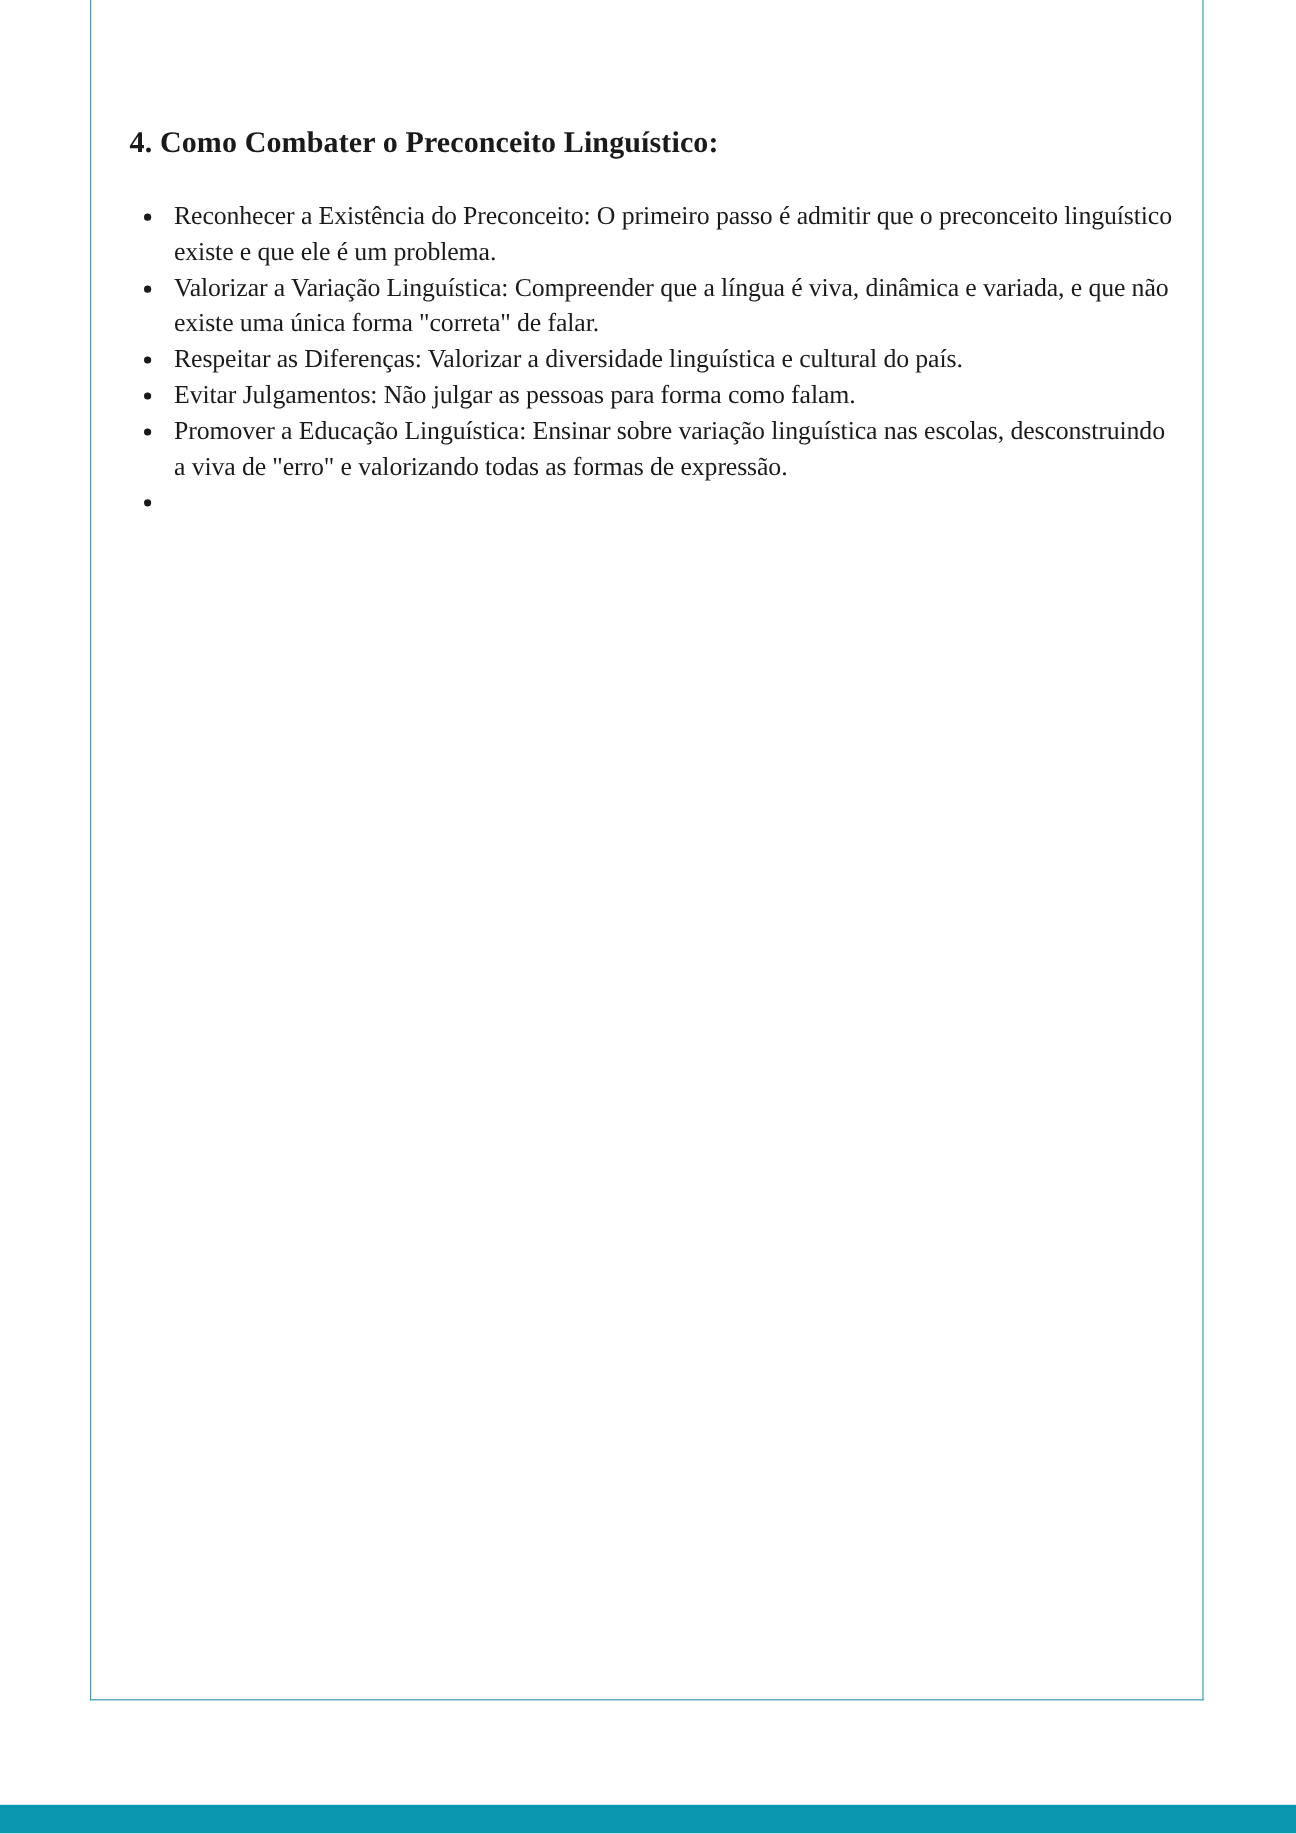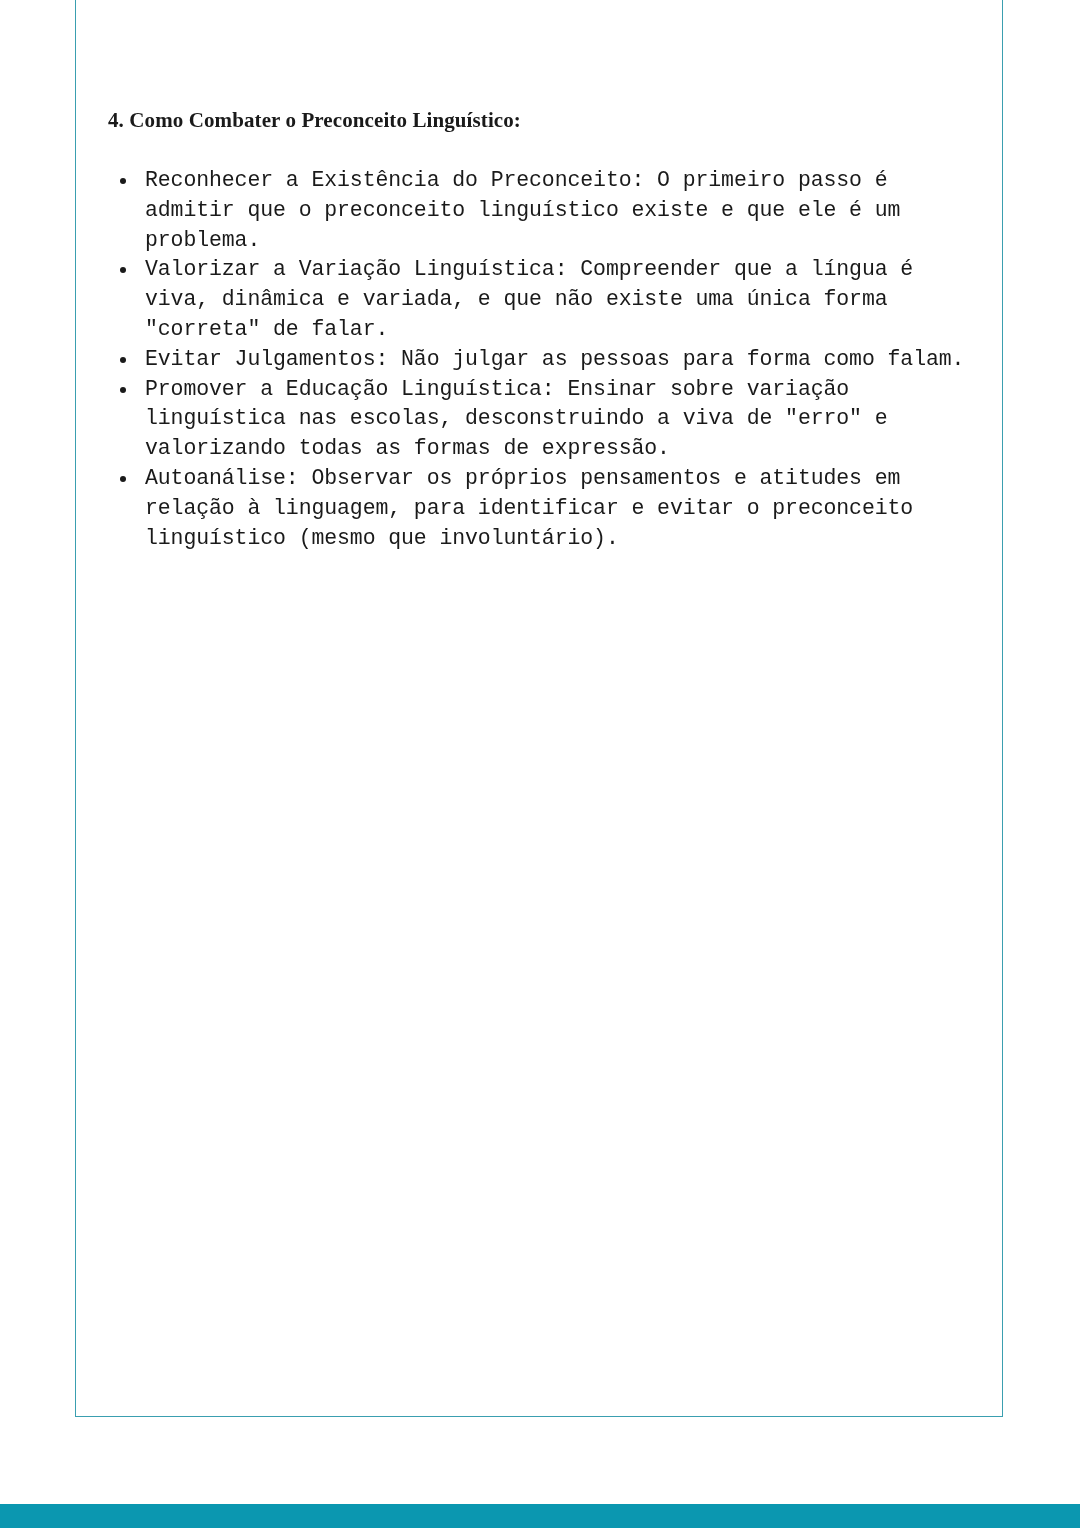--- a/index.html
+++ b/index.html
@@ -30,7 +30,7 @@
       left: 108px;
       top: 104px;
       margin: 0;
-      font-size: 21px;
+      font-size: 25px;
       font-weight: bold;
       line-height: 32px;
       letter-spacing: 0.1px;

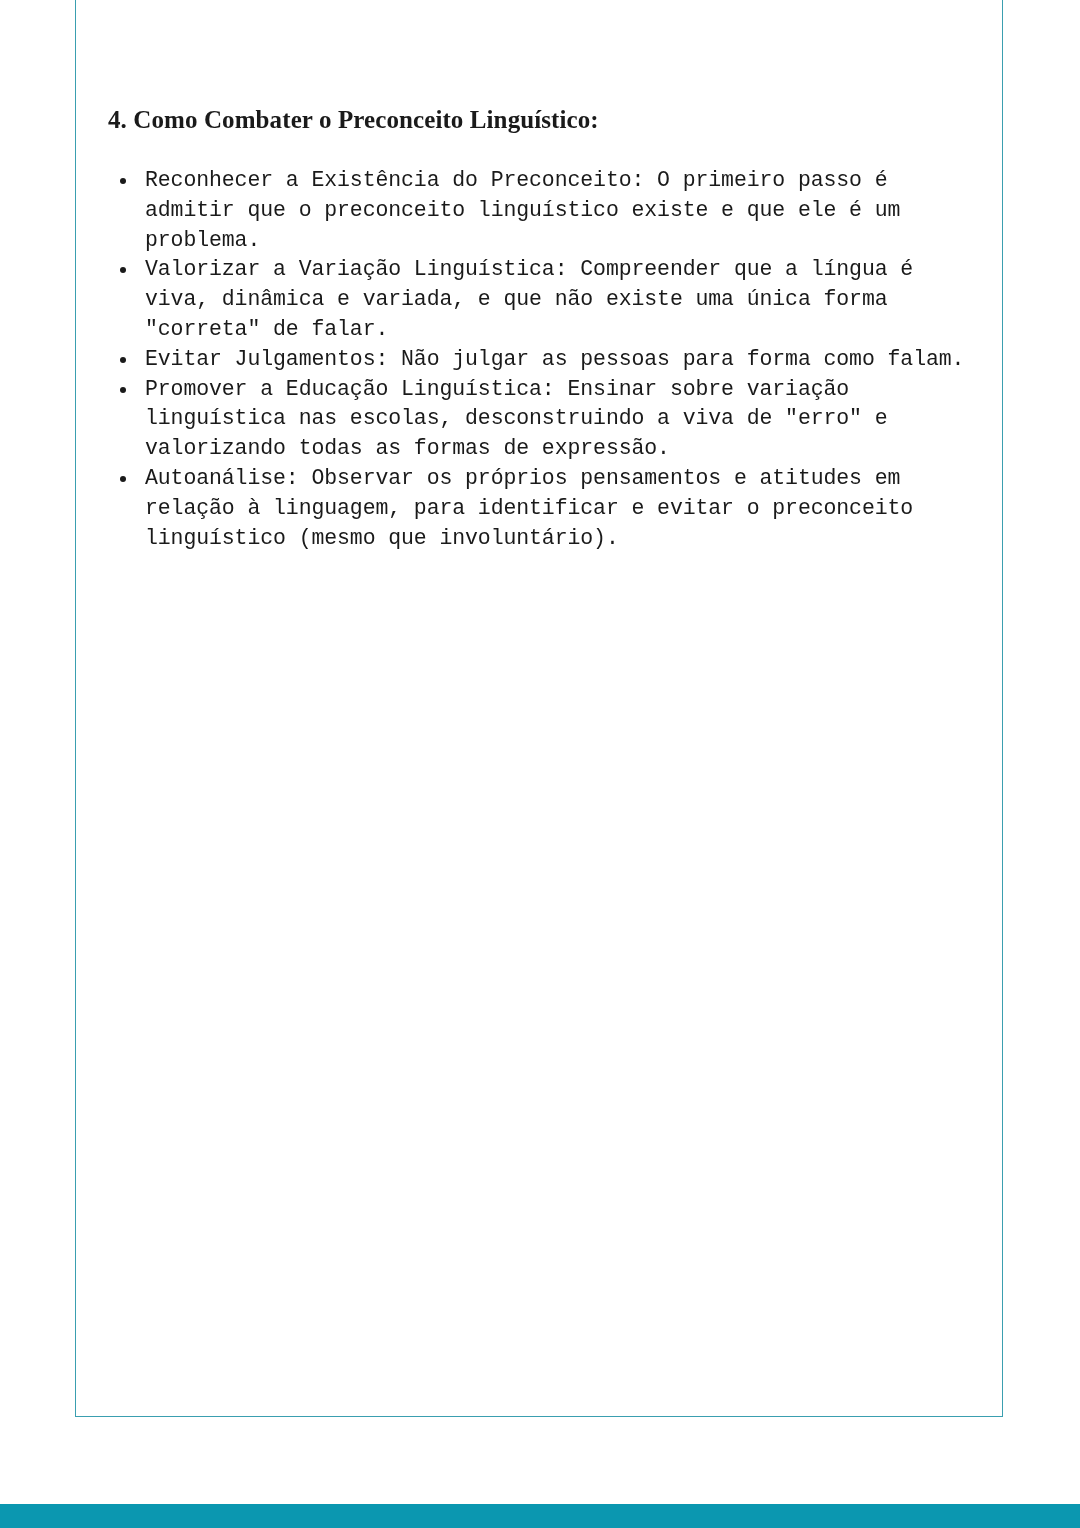--- a/index.html
+++ b/index.html
@@ -50,7 +50,6 @@
       font-size: 21.5px;
       line-height: 29.8px;
       letter-spacing: -0.1px;
-      font-family: Liberation Mono, monospace;
     }
     .bullet-dot {
       position: absolute;

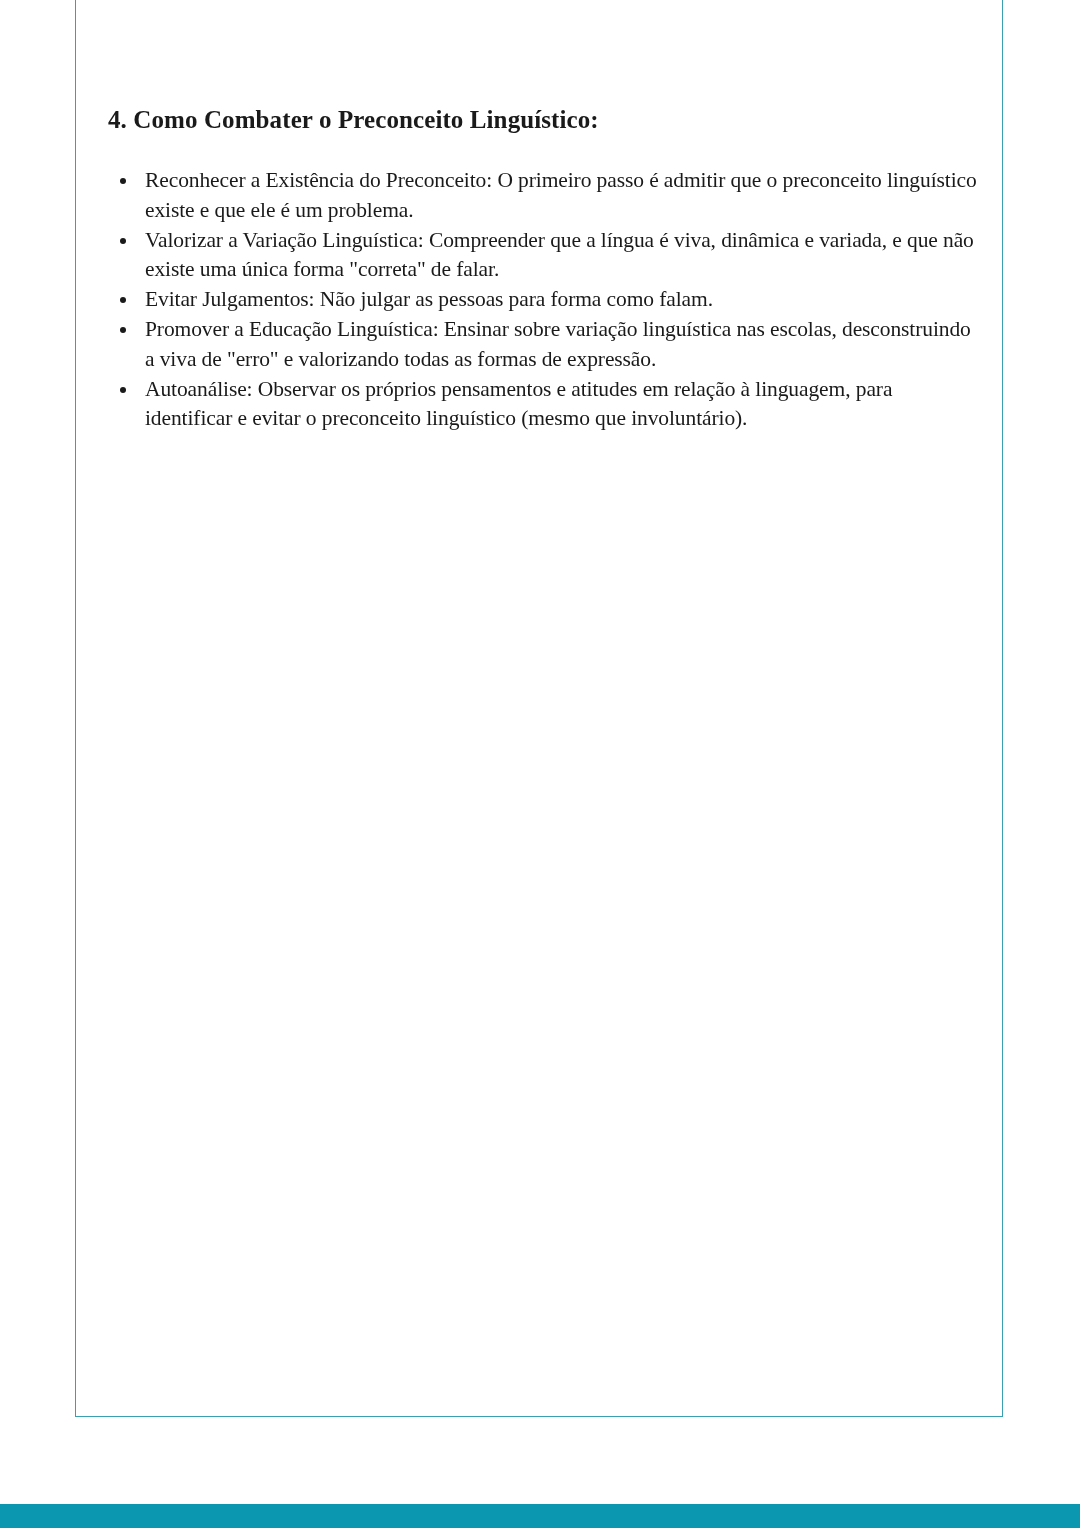--- a/index.html
+++ b/index.html
@@ -87,6 +87,10 @@
   </li>
   <li class="bullet-item">
     <span class="bullet-dot"></span>
+    <span>Respeitar as Diferenças: Valorizar a diversidade linguística e cultural do país.</span>
+  </li>
+  <li class="bullet-item">
+    <span class="bullet-dot"></span>
     <span>Evitar Julgamentos: Não julgar as pessoas para forma como falam.</span>
   </li>
   <li class="bullet-item">

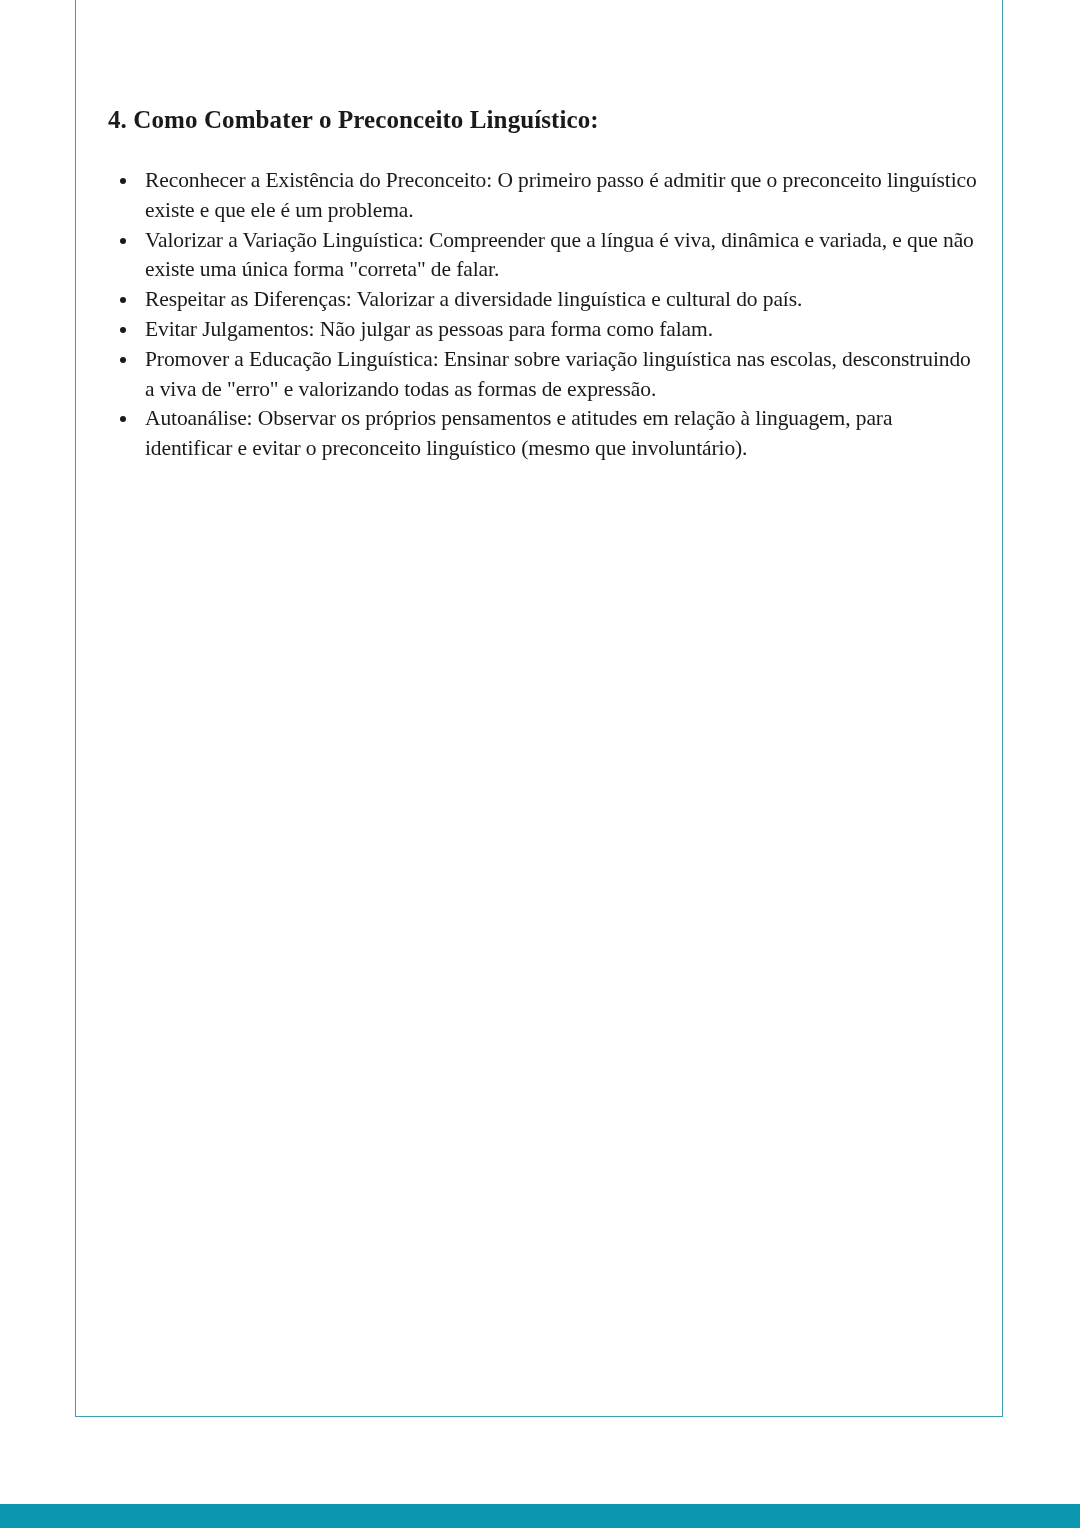--- a/index.html
+++ b/index.html
@@ -99,7 +99,6 @@
   </li>
   <li class="bullet-item">
     <span class="bullet-dot"></span>
-    <span>Autoanálise: Observar os próprios pensamentos e atitudes em relação à linguagem, para identificar e evitar o preconceito linguístico (mesmo que involuntário).</span>
   </li>
 </ul>
 

